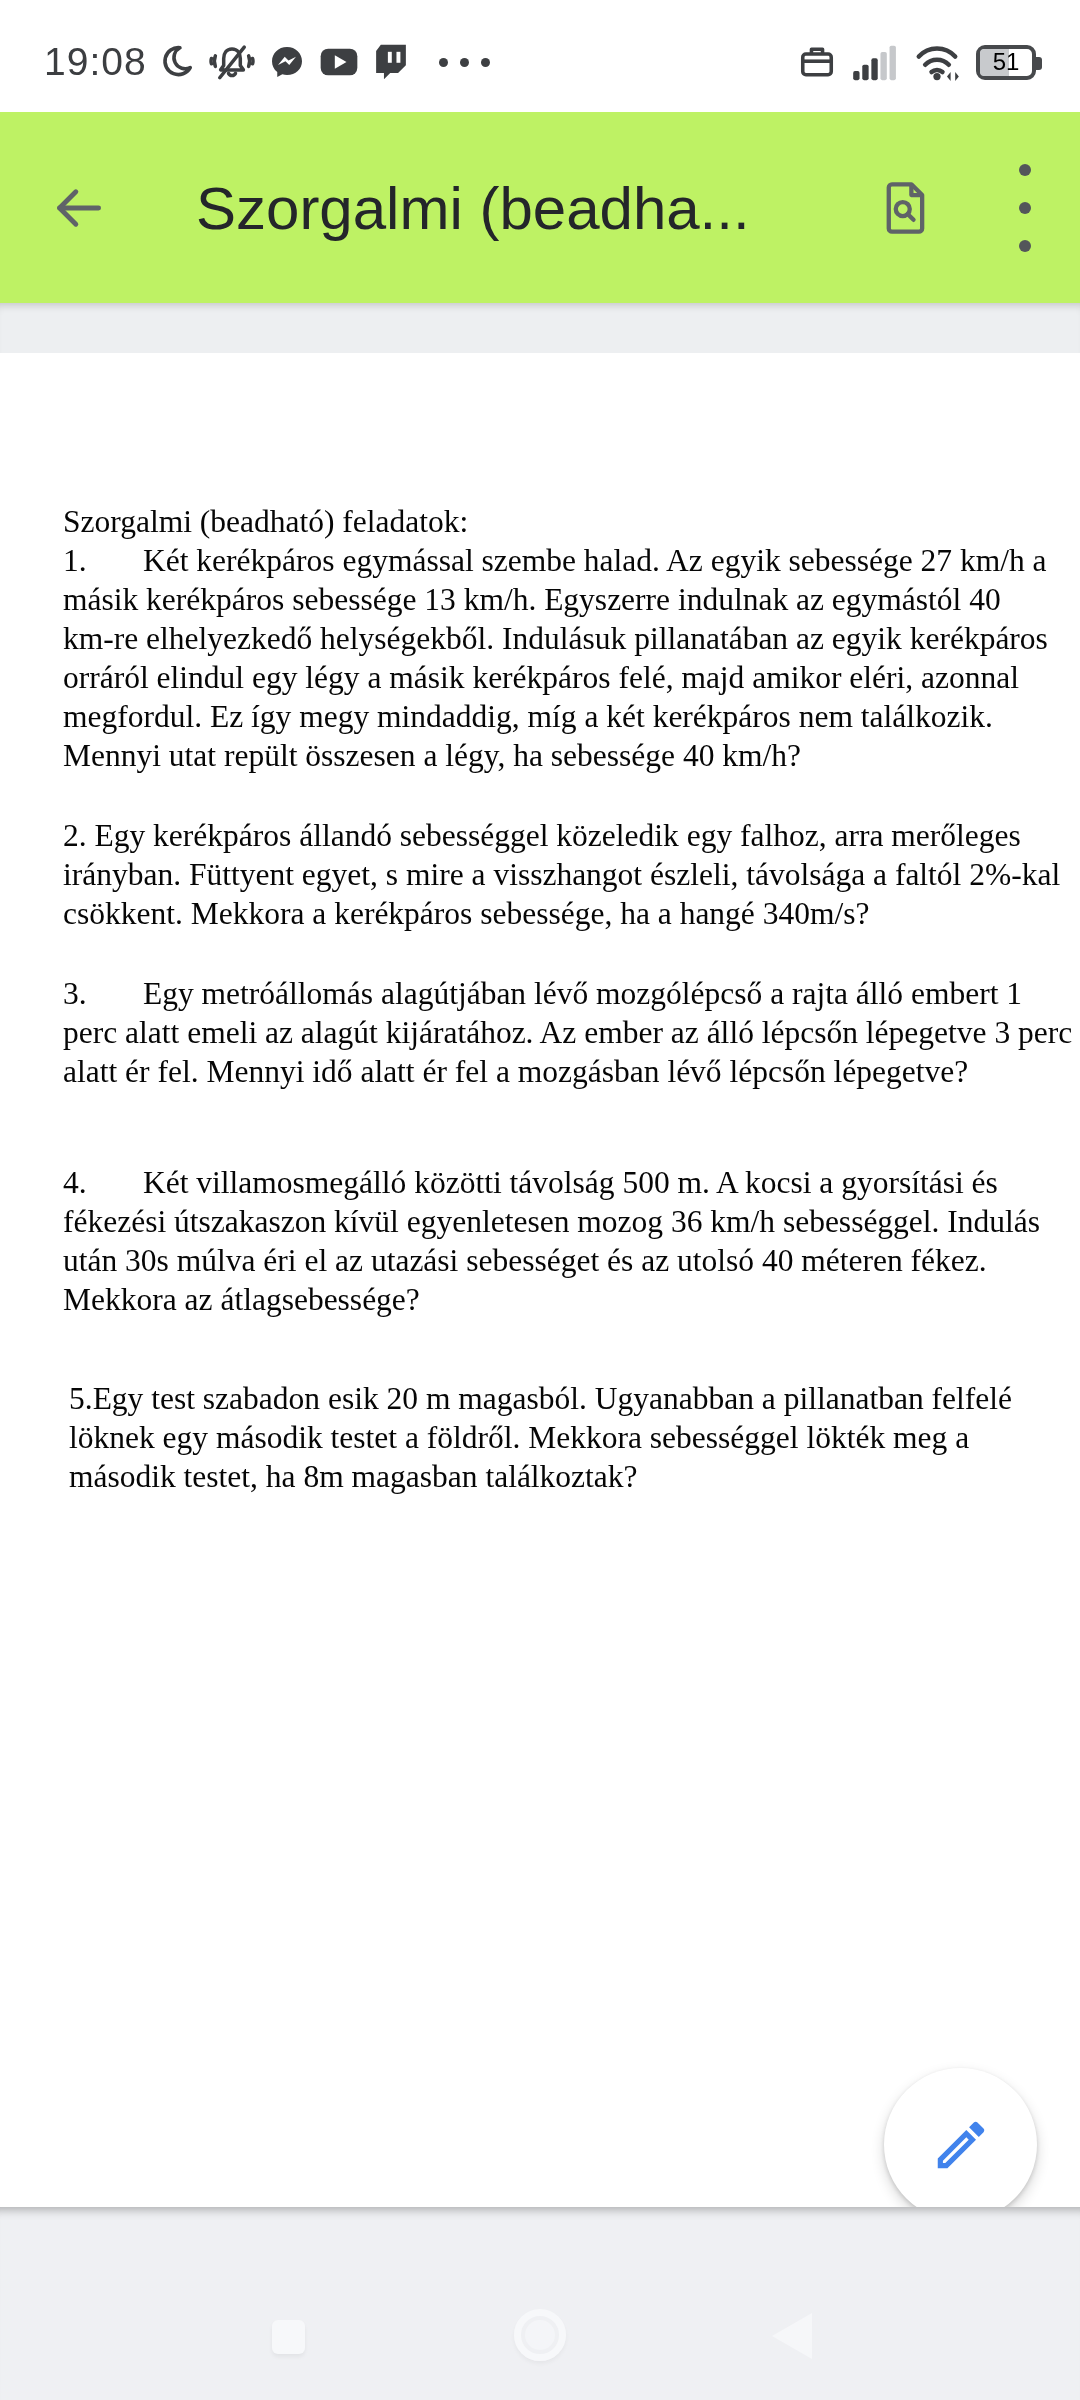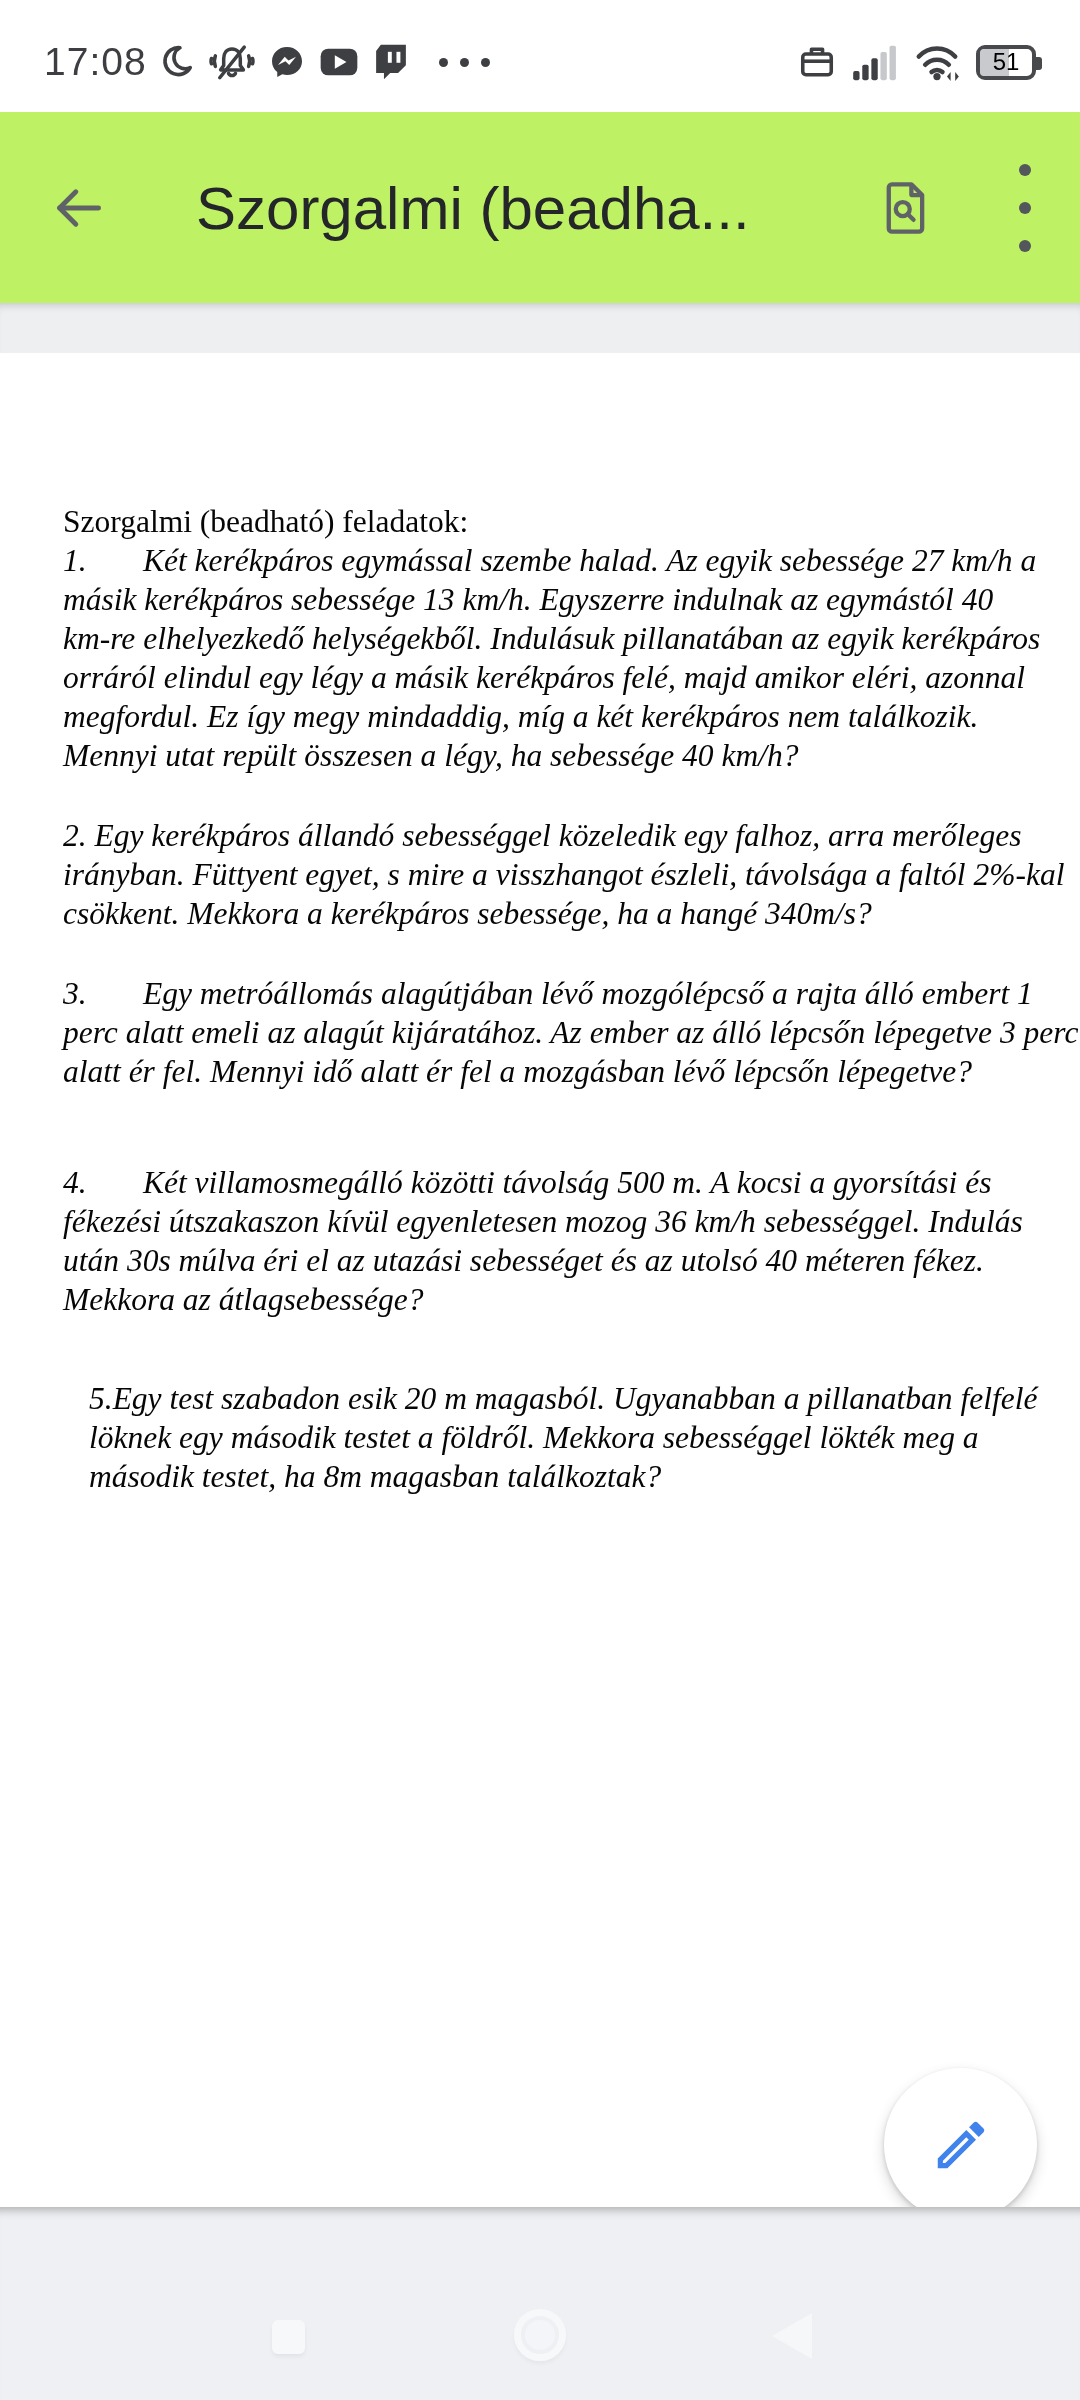--- a/index.html
+++ b/index.html
@@ -90,7 +90,7 @@
 <div class="screen">
 
   <div class="status-bar">
-    <span class="sb-time">17:08</span>
+    <span class="sb-time">19:08</span>
     <span class="sb-left">
       <span class="sb-icon">
         <svg width="38" height="38" viewBox="0 0 48 48">

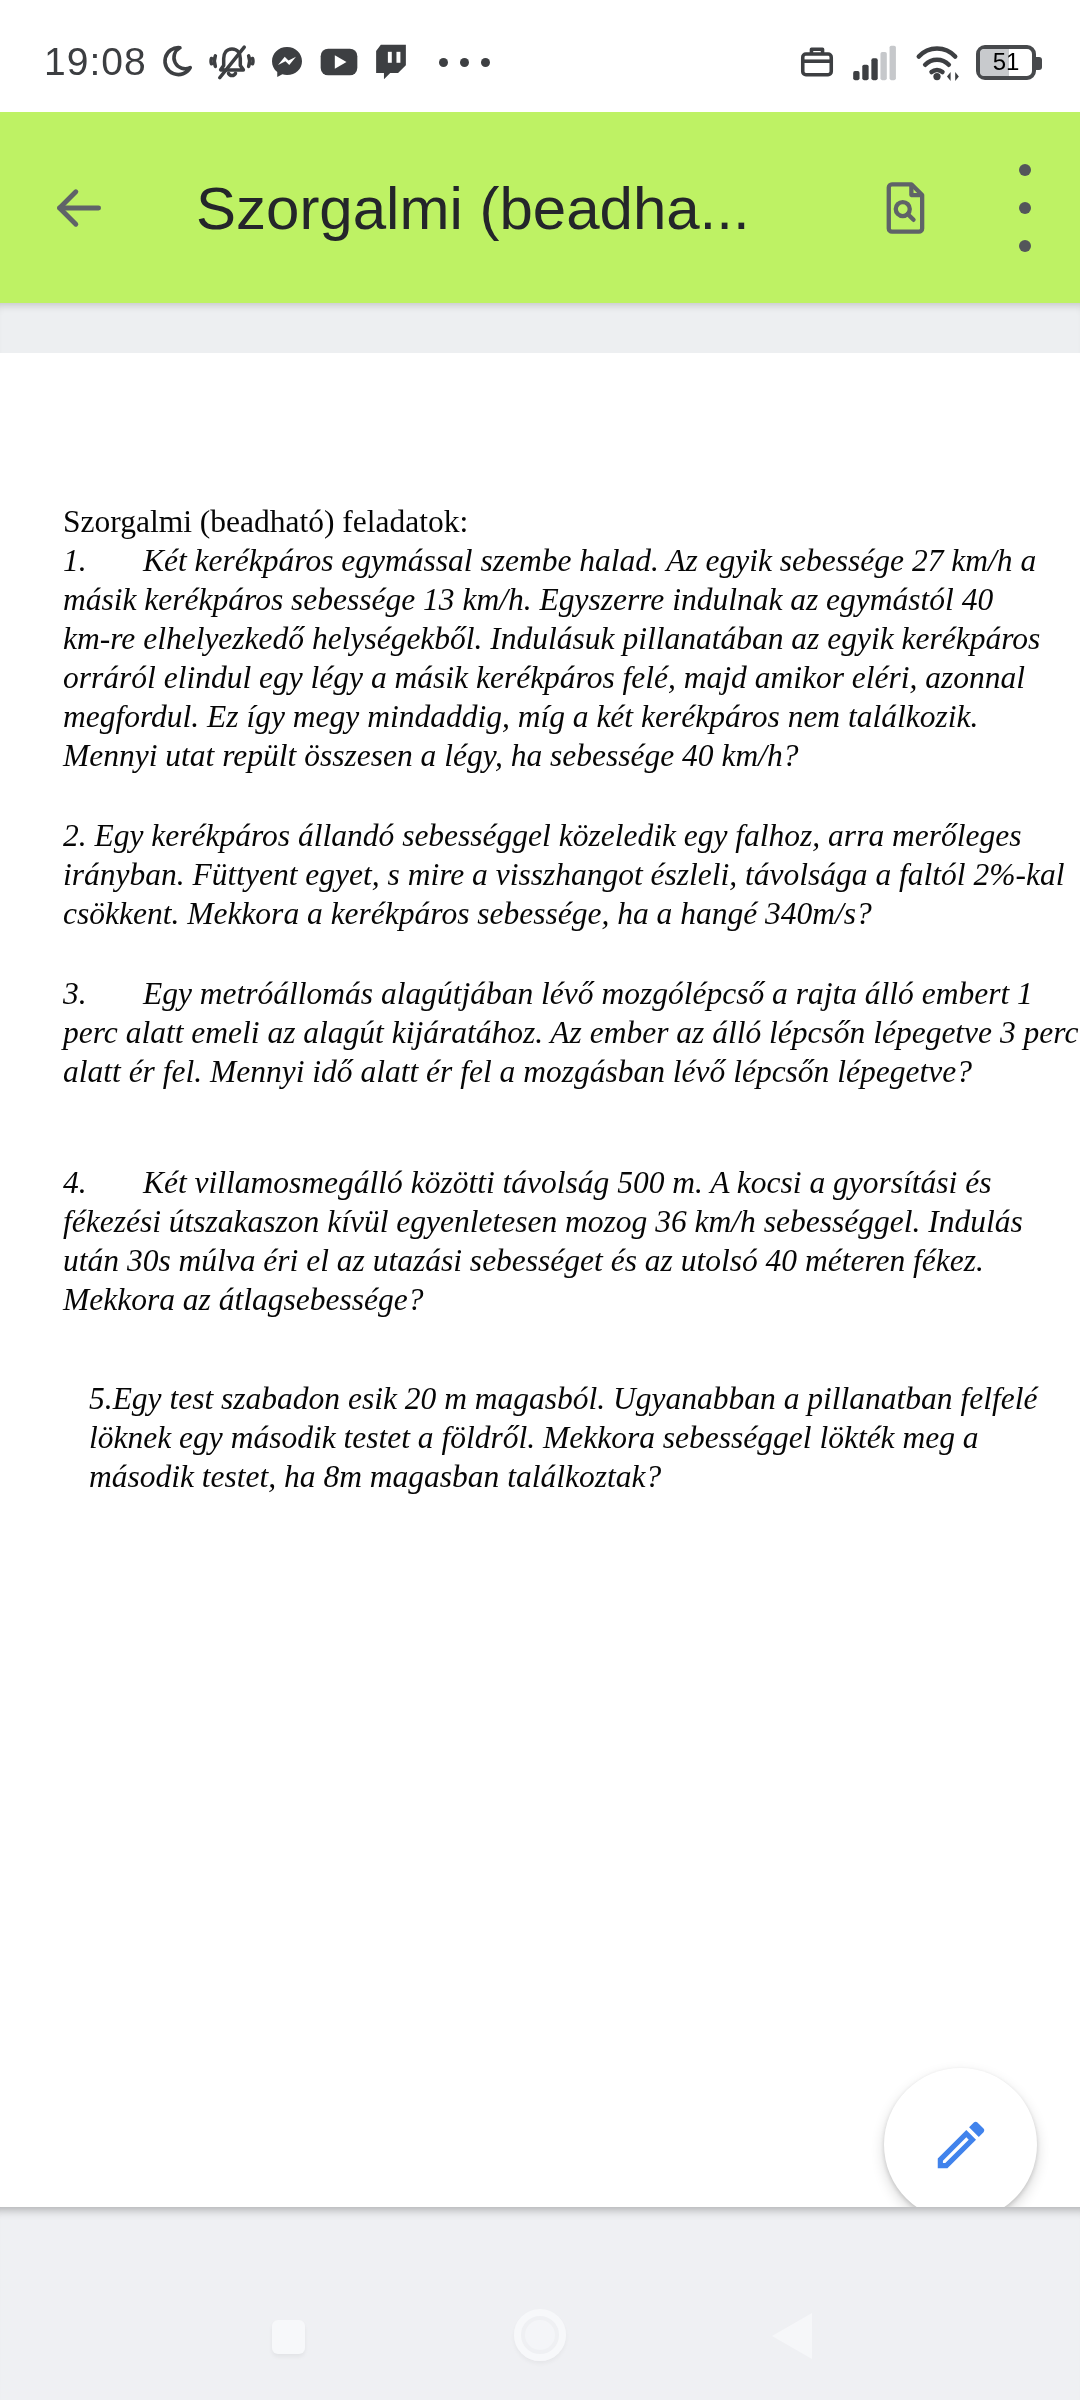--- a/index.html
+++ b/index.html
@@ -50,7 +50,7 @@
   }
   .doc-text .line { white-space:nowrap; }
   .doc-text .pnum { display:inline-block; width:80px; }
-  .doc-text .para + .para { margin-top:41px;font-style:italic; }
+  .doc-text .para + .para { margin-top:41px; }
   .doc-text .para:nth-child(2) { margin-top:0; }
   .doc-text .para:nth-child(5) { margin-top:72px; }
   .doc-text .para:nth-child(6) { margin-top:60px;margin-left:20px; }

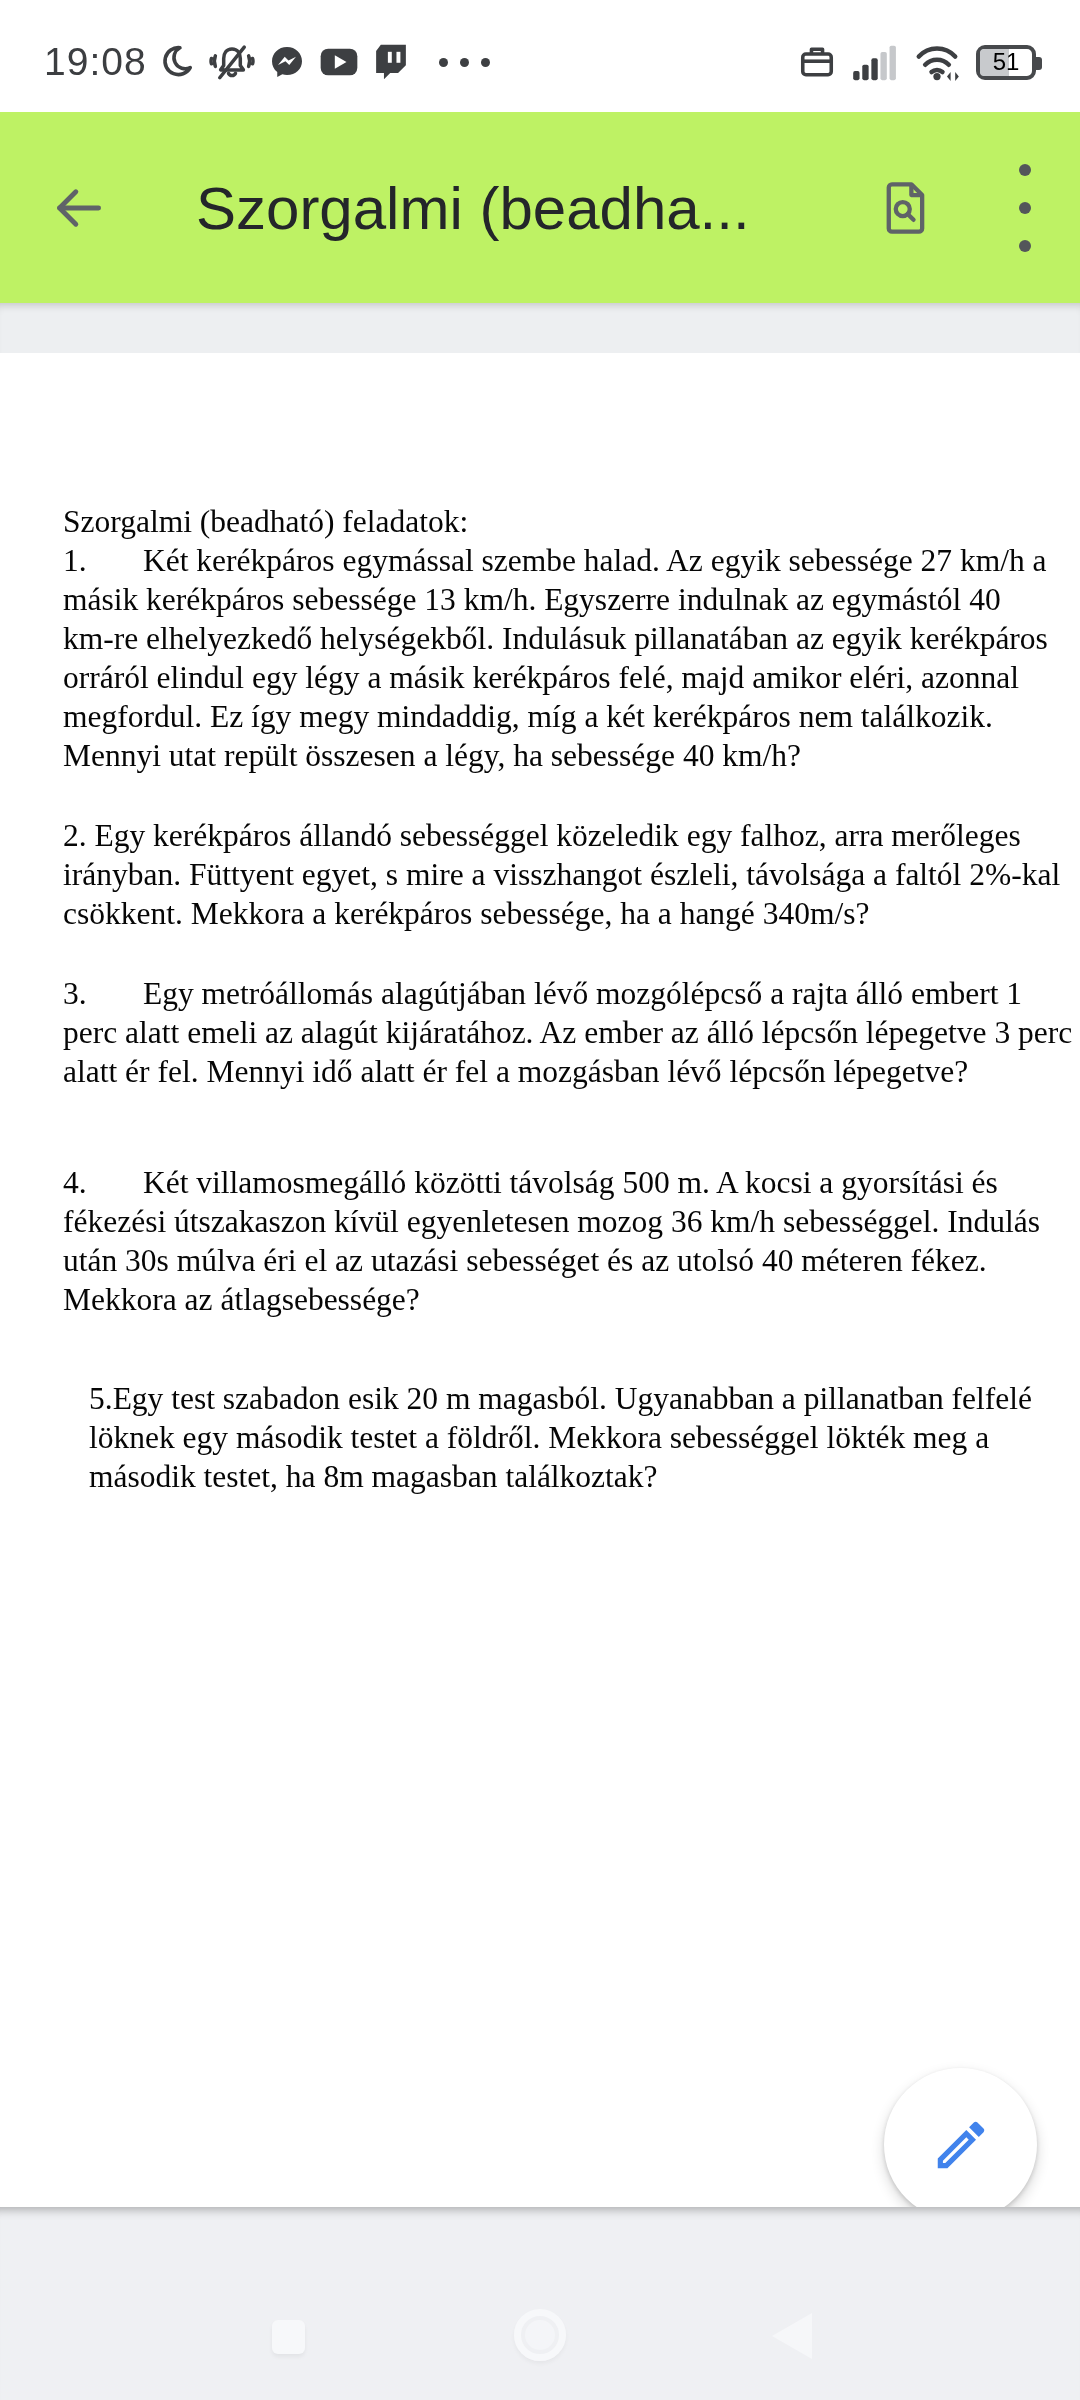--- a/index.html
+++ b/index.html
@@ -53,7 +53,7 @@
   .doc-text .para + .para { margin-top:41px; }
   .doc-text .para:nth-child(2) { margin-top:0; }
   .doc-text .para:nth-child(5) { margin-top:72px; }
-  .doc-text .para:nth-child(6) { margin-top:60px;margin-left:20px; }
+  .doc-text .para:nth-child(6) { margin-top:60px; }
   .doc-text .para.indent { padding-left:6px; }
   
   .fab {

